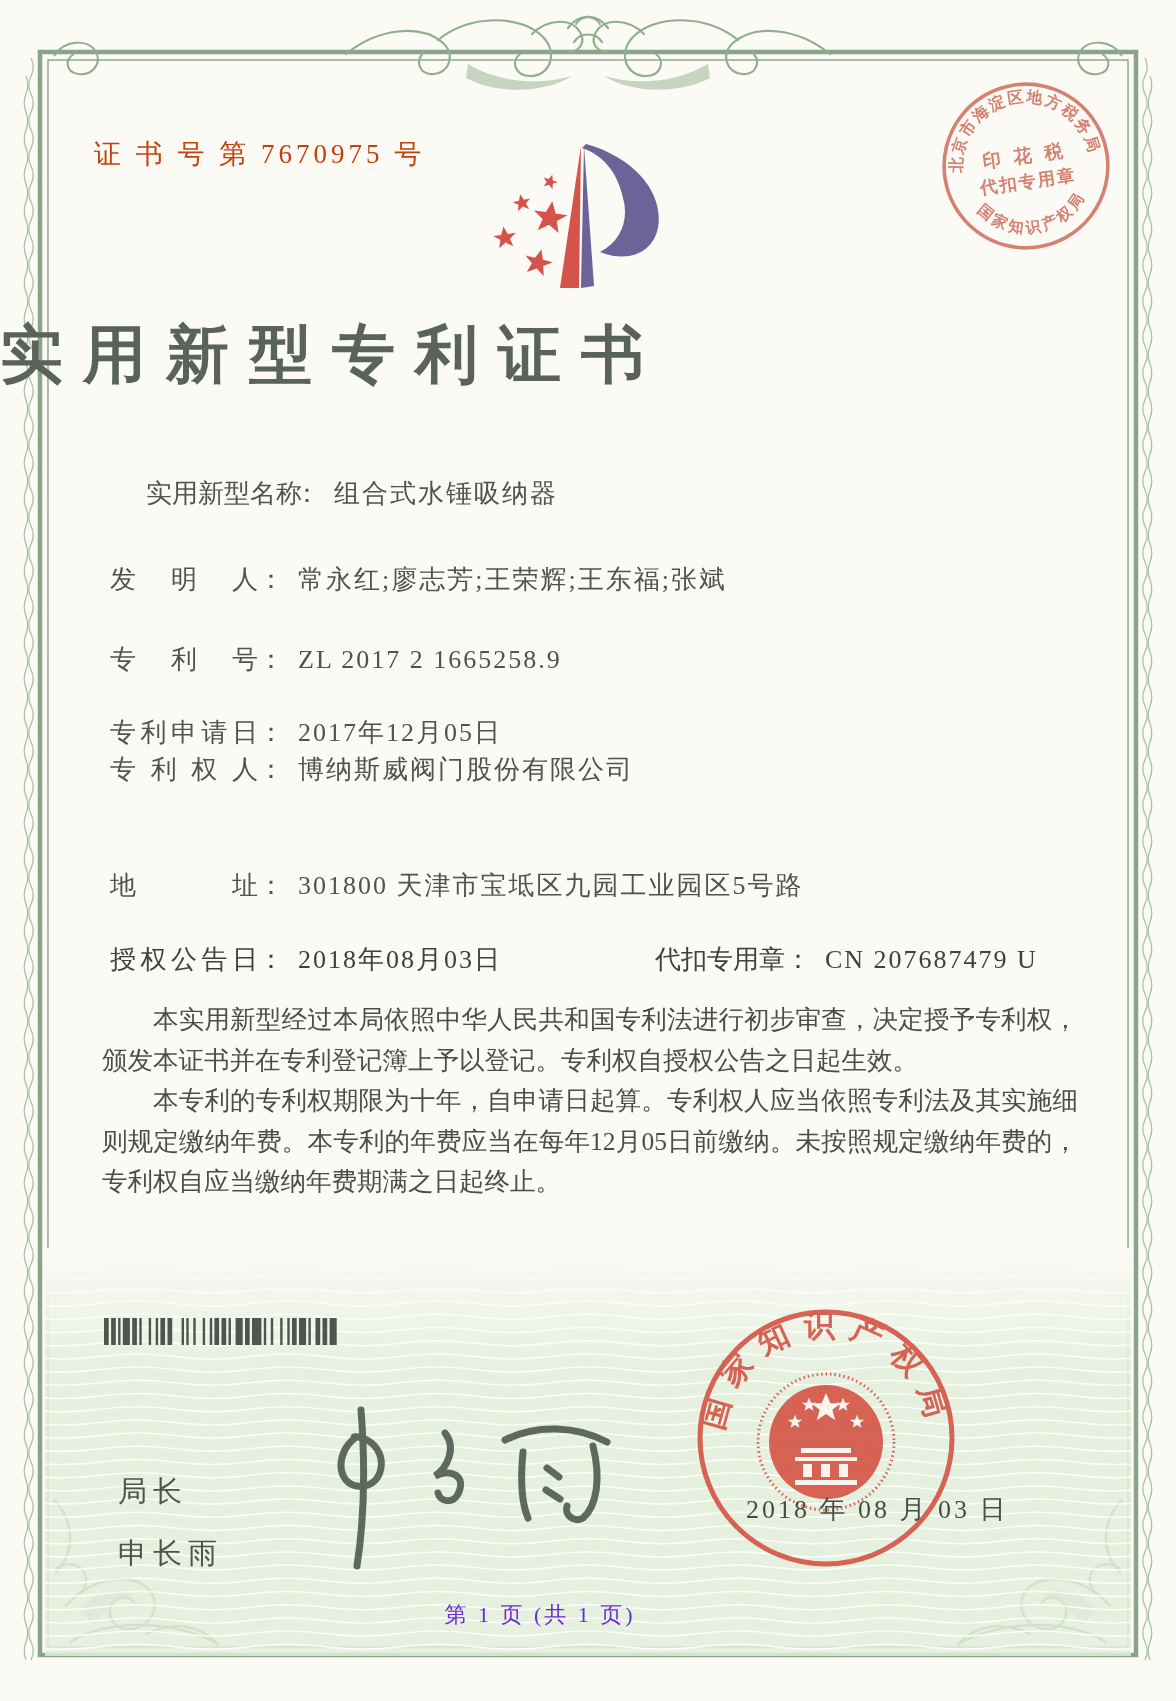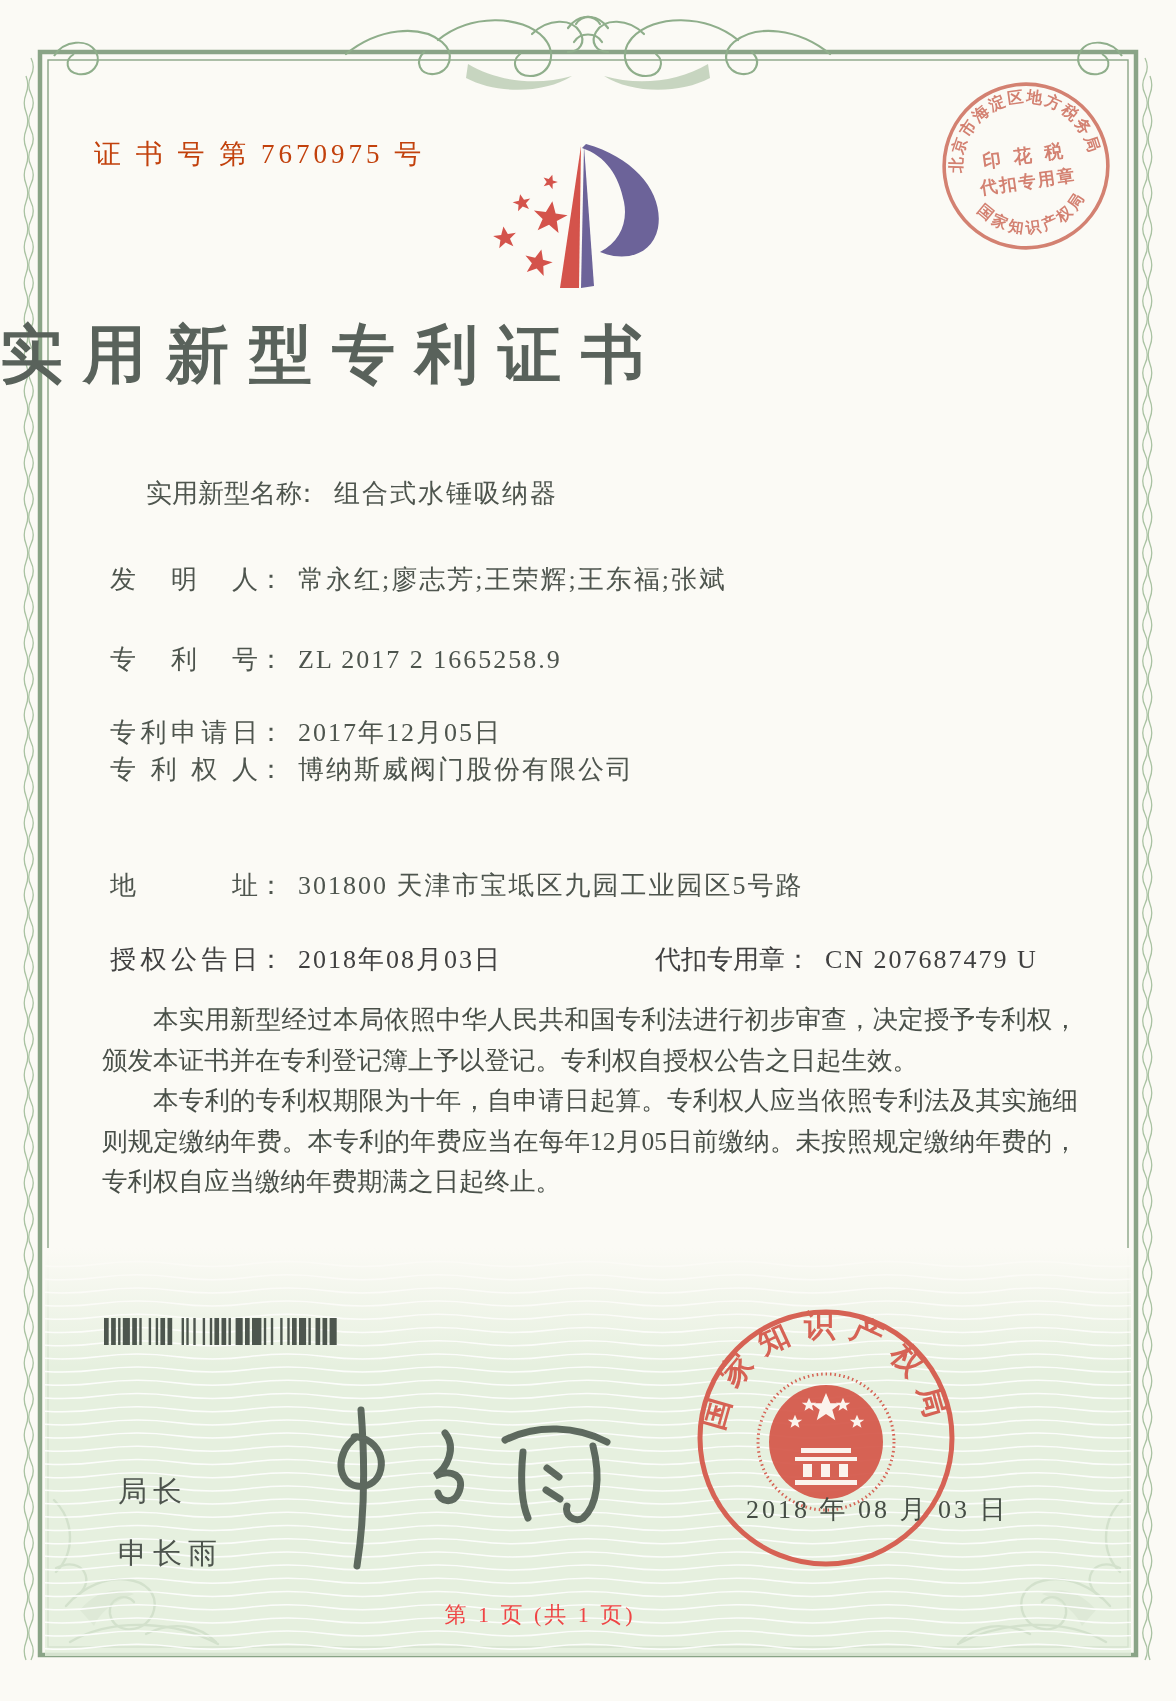--- a/index.html
+++ b/index.html
@@ -39,7 +39,7 @@
   #seal{left:695px;top:1302px;width:262px;height:274px;z-index:3;opacity:.93;}
   .seal-date{left:722px;top:1492px;font-size:26px;letter-spacing:3px;color:#454d45;z-index:4;margin-left:24px;}
   .footer{left:0;top:1600px;width:1080px;text-align:center;font-size:22px;letter-spacing:3px;
-          color:#ef4444;z-index:2;}
+          color:#6d28d9;z-index:2;}
   text{font-family:"Liberation Serif","DejaVu Serif",serif;}
 </style>
 </head>

